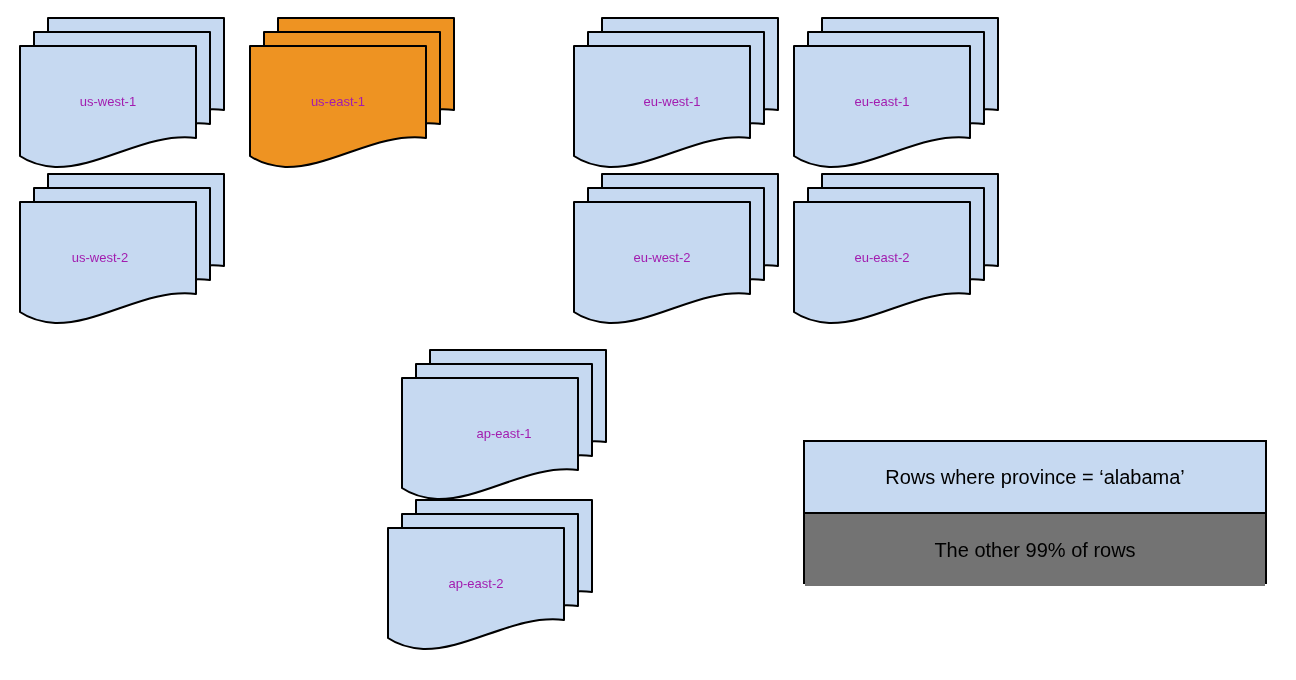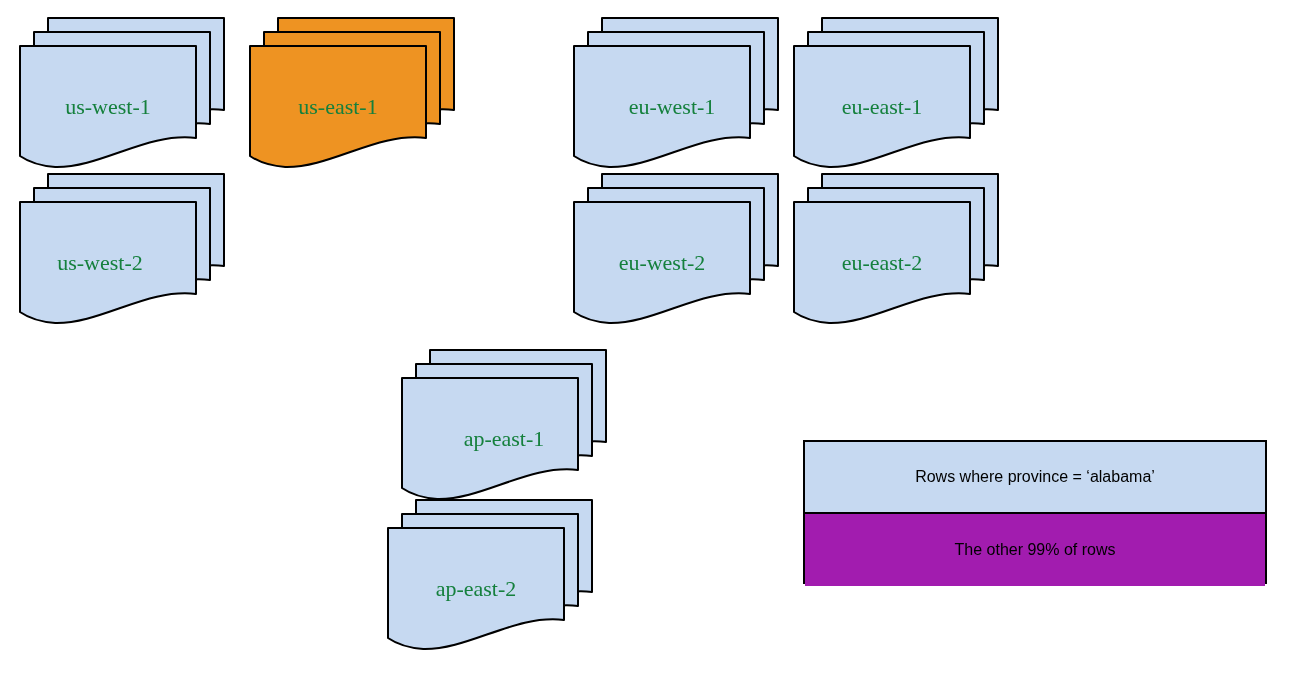--- a/index.html
+++ b/index.html
@@ -30,9 +30,9 @@
   }
   .stack-label {
     position: absolute;
-    font-family: Liberation Serif, serif;
-    font-size: 22px;
-    color: #15803d;
+    font-family: Liberation Sans, sans-serif;
+    font-size: 13px;
+    color: #a21caf;
     white-space: nowrap;
     text-align: center;
     pointer-events: none;

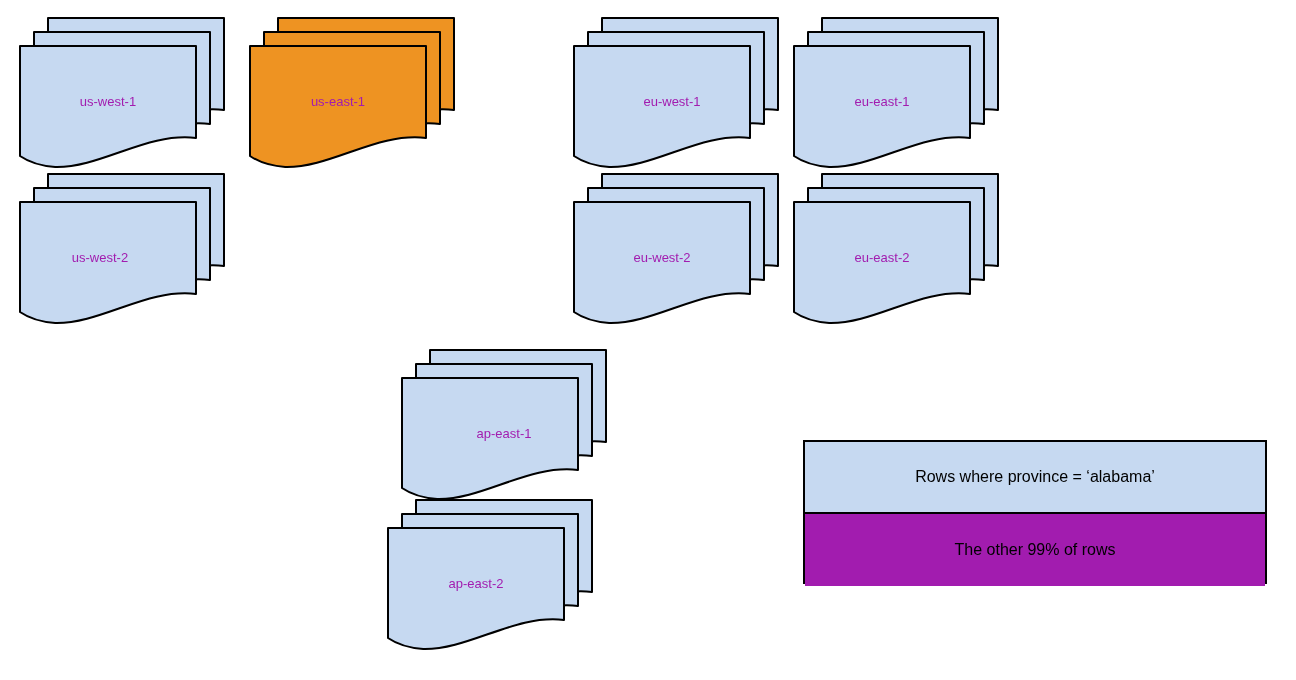--- a/index.html
+++ b/index.html
@@ -48,7 +48,7 @@
     align-items: center;
     justify-content: center;
     font-family: "Liberation Sans", sans-serif;
-    font-size: 16px;
+    font-size: 20px;
     color: #000000;
   }
   .legend-row.top {

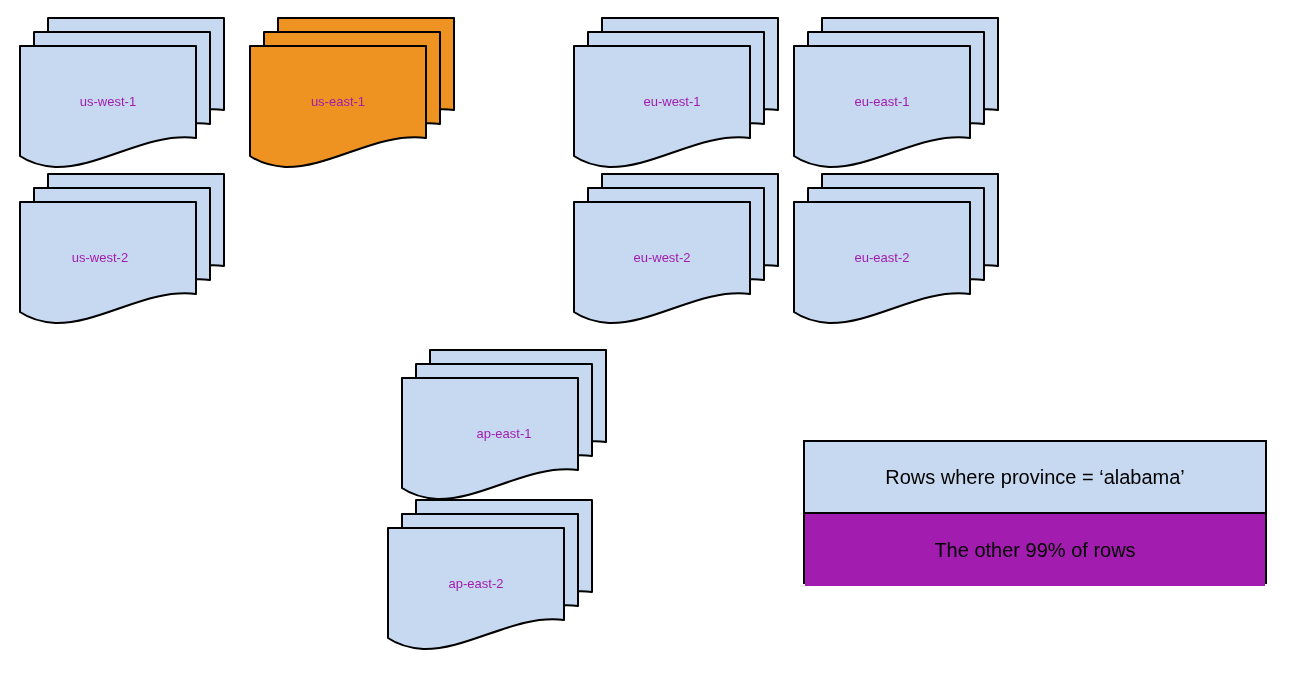--- a/index.html
+++ b/index.html
@@ -135,7 +135,7 @@
       <div class="legend-row top" style="height: 72px; background: rgb(198, 217, 241);">
         <span>Rows where province = ‘alabama’</span>
       </div>
-      <div class="legend-row" style="height: 72px; background: #a21caf;">
+      <div class="legend-row" style="height: 72px; background: #737373;">
         <span>The other 99% of rows</span>
       </div>
     </div>

